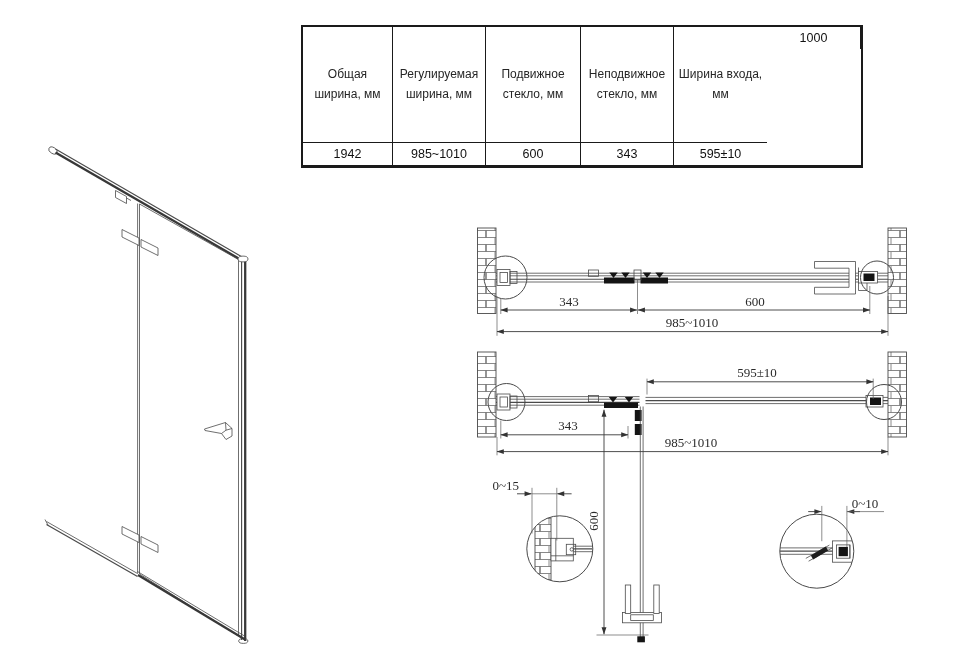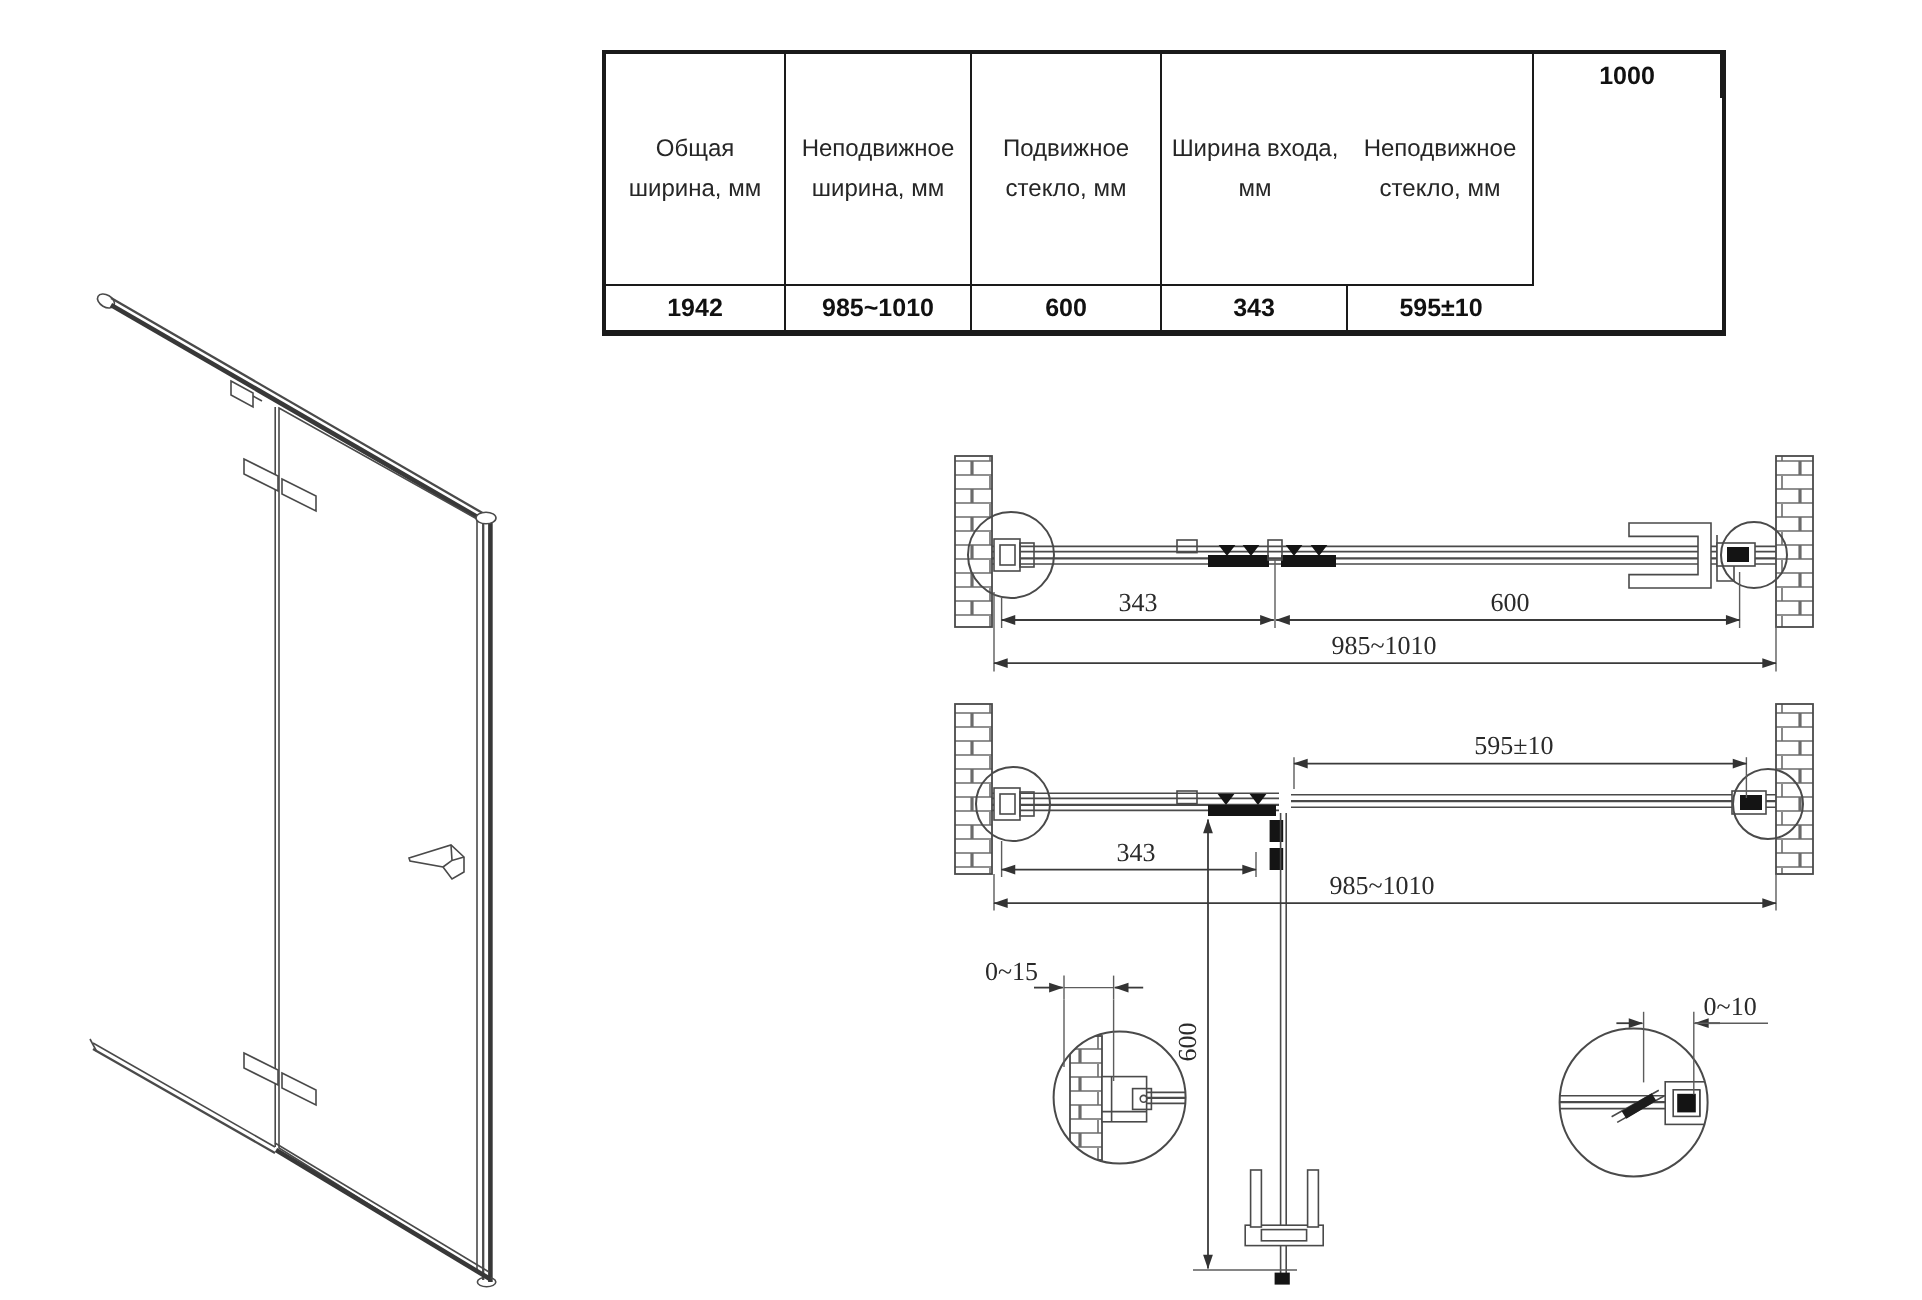--- a/index.html
+++ b/index.html
@@ -14,7 +14,7 @@
     font-size:12px;line-height:1.65;color:#262626;padding:0 3px}
   .spec-table .th.last{border-right:none}
   .spec-table .td{height:22px;border-right:1px solid #1a1a1a;display:flex;align-items:center;
-    justify-content:center;font-size:12.5px;font-weight:bold;color:#111}
+    justify-content:center;font-size:12.5px;font-weight:normal;color:#111}
   .spec-table .td.last{border-right:none}
   svg.drawing{position:absolute;left:0;top:0}
   svg .thin{stroke:#4a4a4a;stroke-width:0.8;fill:none}

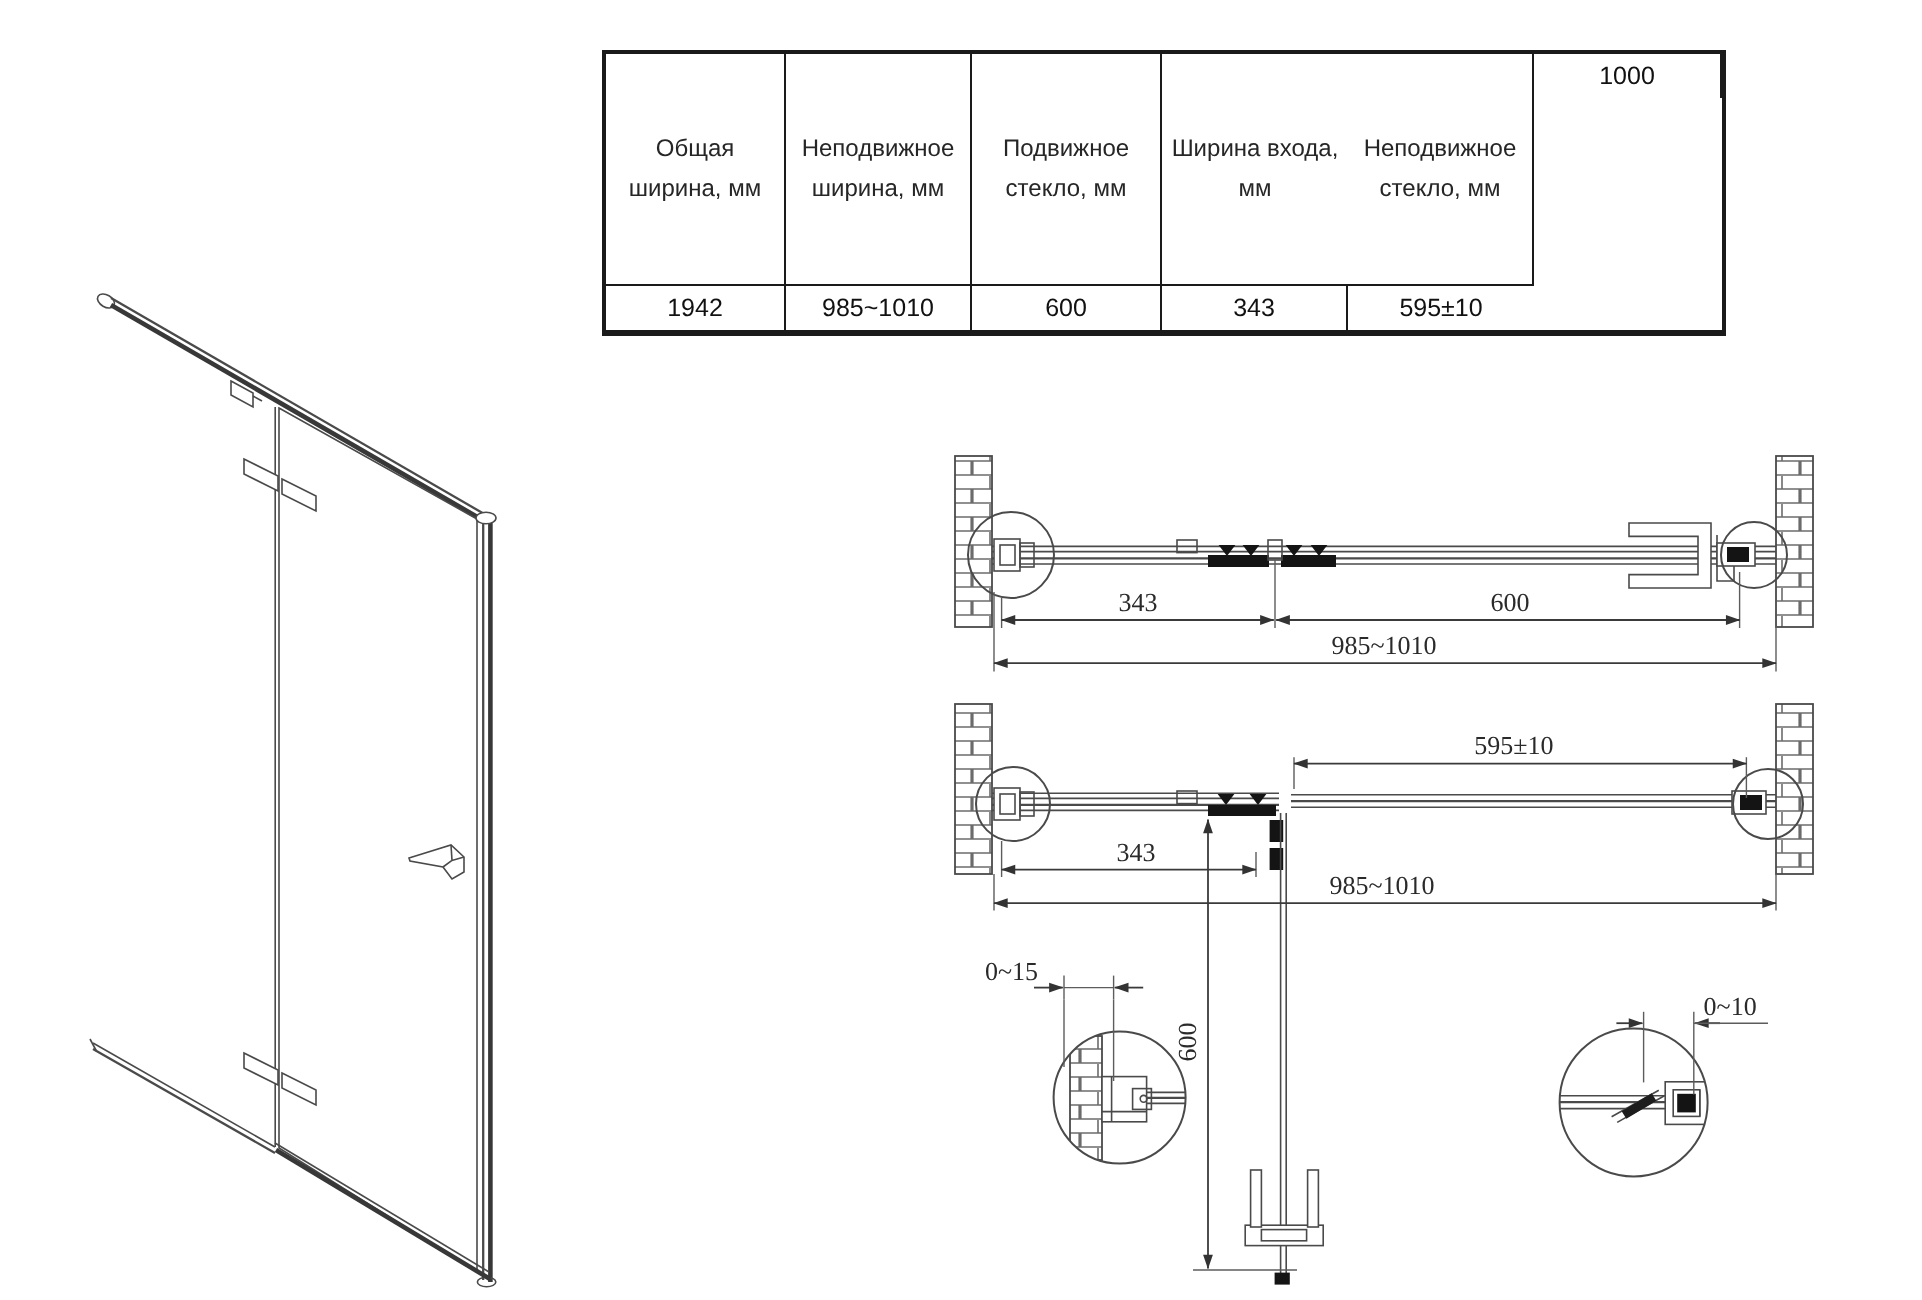--- a/index.html
+++ b/index.html
@@ -35,7 +35,7 @@
 
   <div class="spec-table">
     <div class="th">Общая ширина, мм</div>
-    <div class="th">Неподвижное ширина, мм</div>
+    <div class="th">Регулируемая ширина, мм</div>
     <div class="th">Подвижное стекло, мм</div>
     <div class="th last">Ширина входа, мм</div>
     <div class="th">Неподвижное стекло, мм</div>

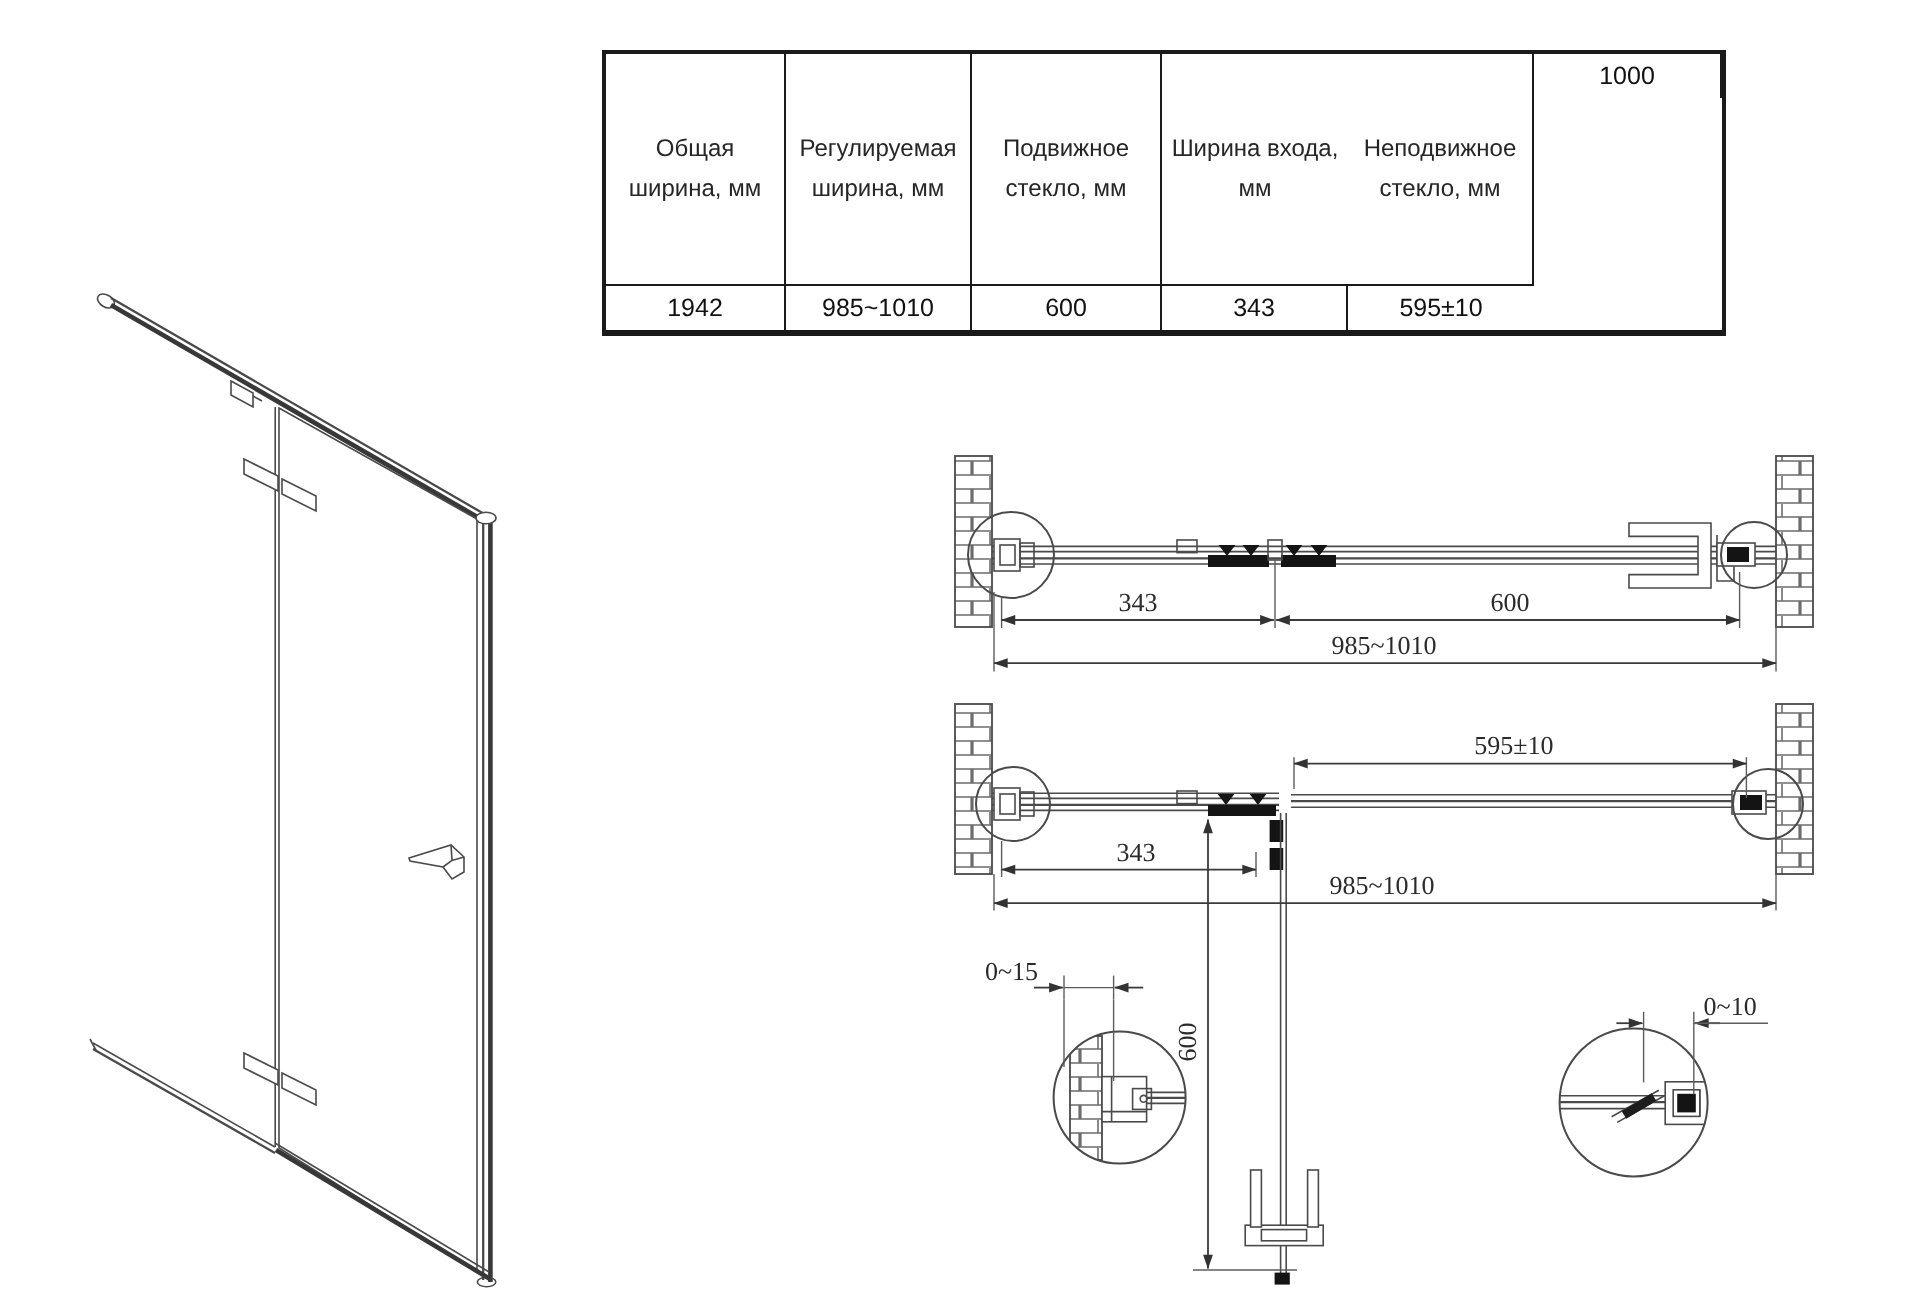--- a/index.html
+++ b/index.html
@@ -37,8 +37,8 @@
     <div class="th">Общая ширина, мм</div>
     <div class="th">Регулируемая ширина, мм</div>
     <div class="th">Подвижное стекло, мм</div>
+    <div class="th">Неподвижное стекло, мм</div>
     <div class="th last">Ширина входа, мм</div>
-    <div class="th">Неподвижное стекло, мм</div>
     <div class="td">1000</div>
     <div class="td">1942</div>
     <div class="td">985~1010</div>

